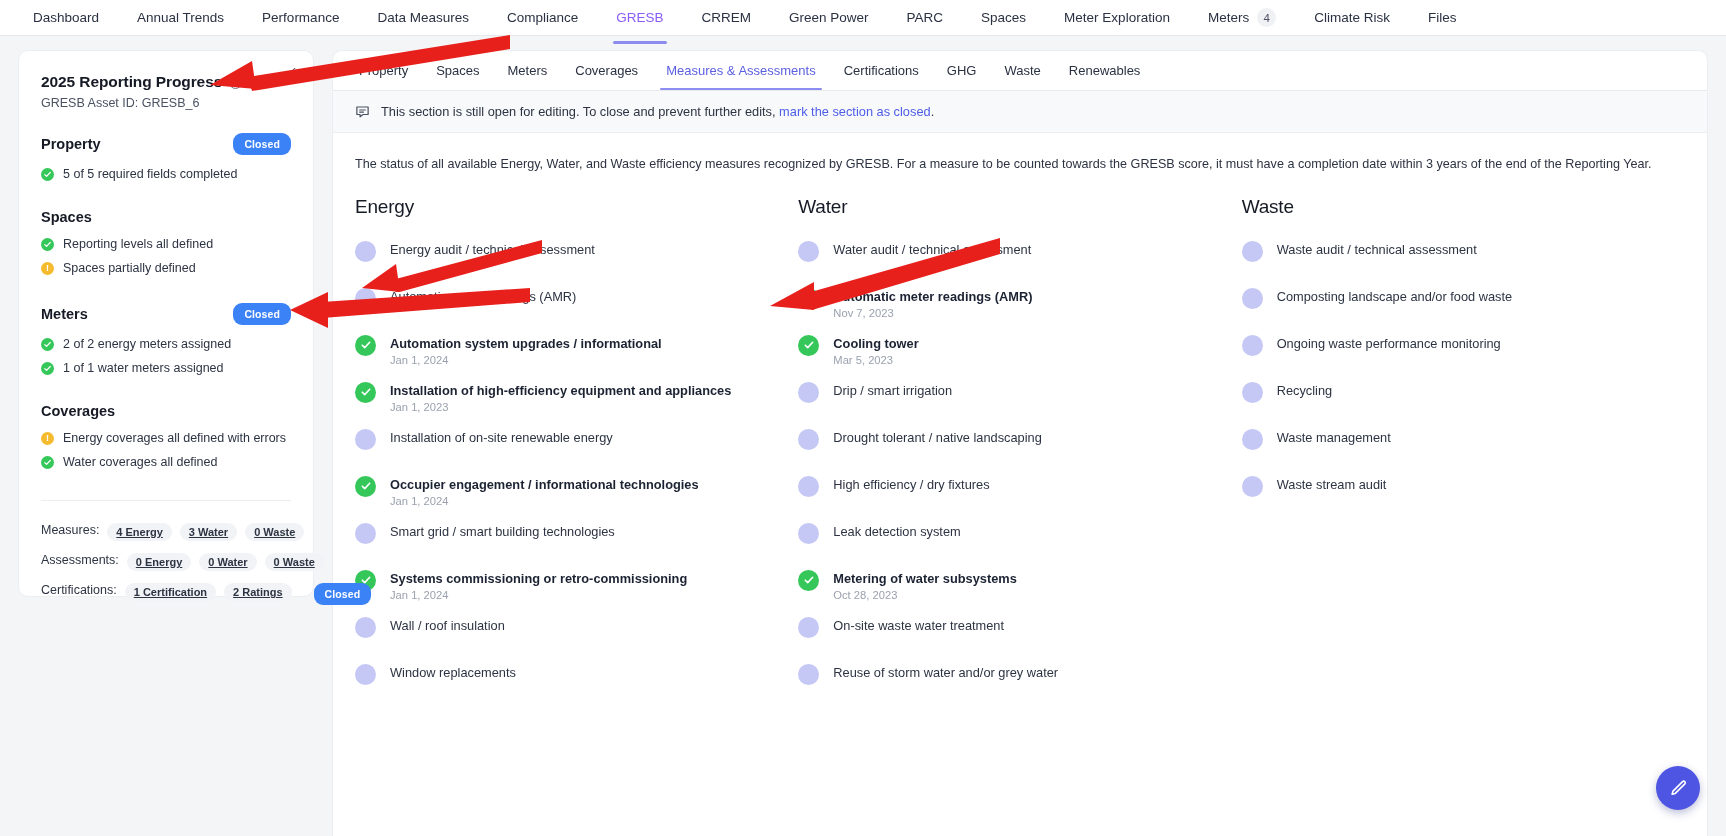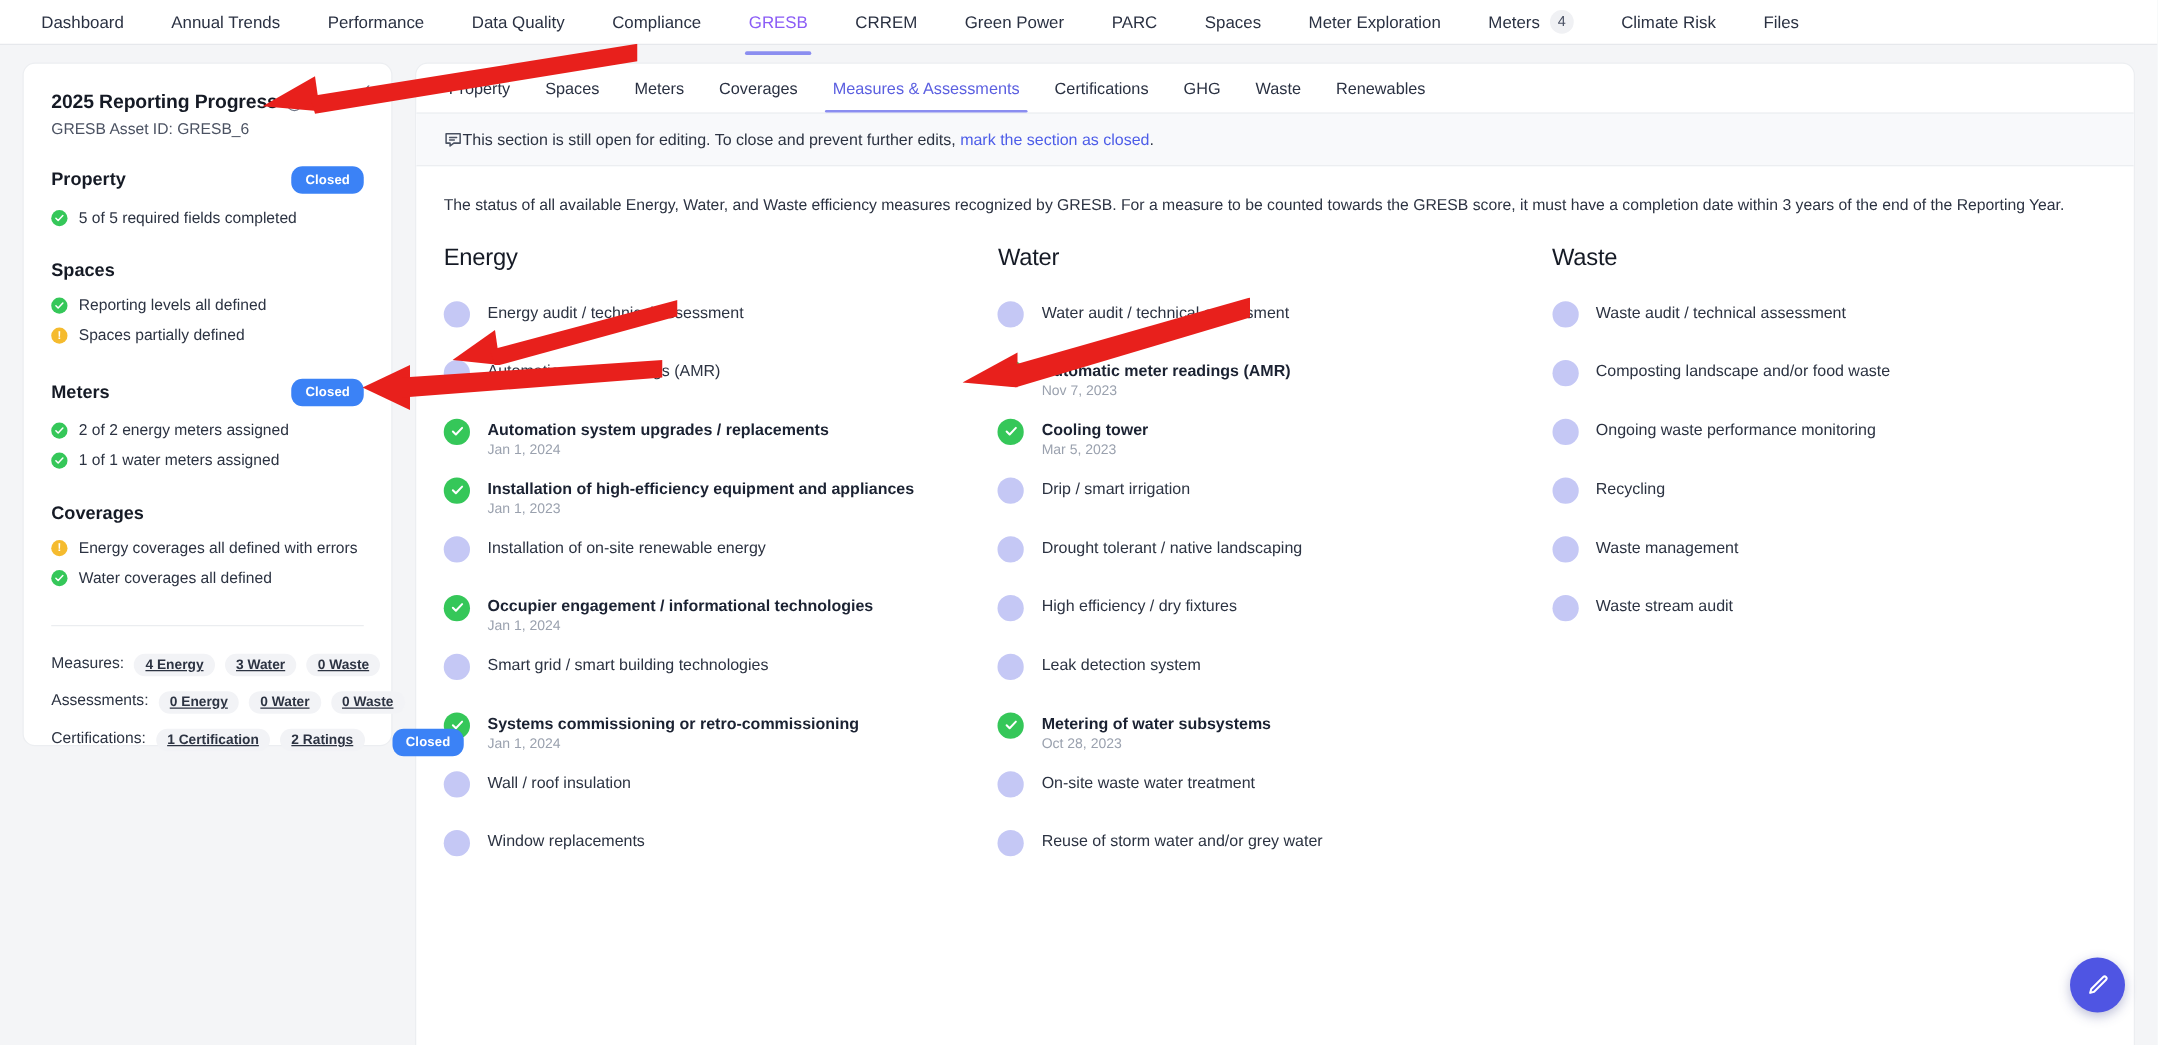--- a/index.html
+++ b/index.html
@@ -228,7 +228,7 @@
         <span>Performance</span>
       </div>
       <div class="topnav-item">
-        <span>Data Quality</span>
+        <span>Data Measures</span>
       </div>
       <div class="topnav-item">
         <span>Compliance</span>

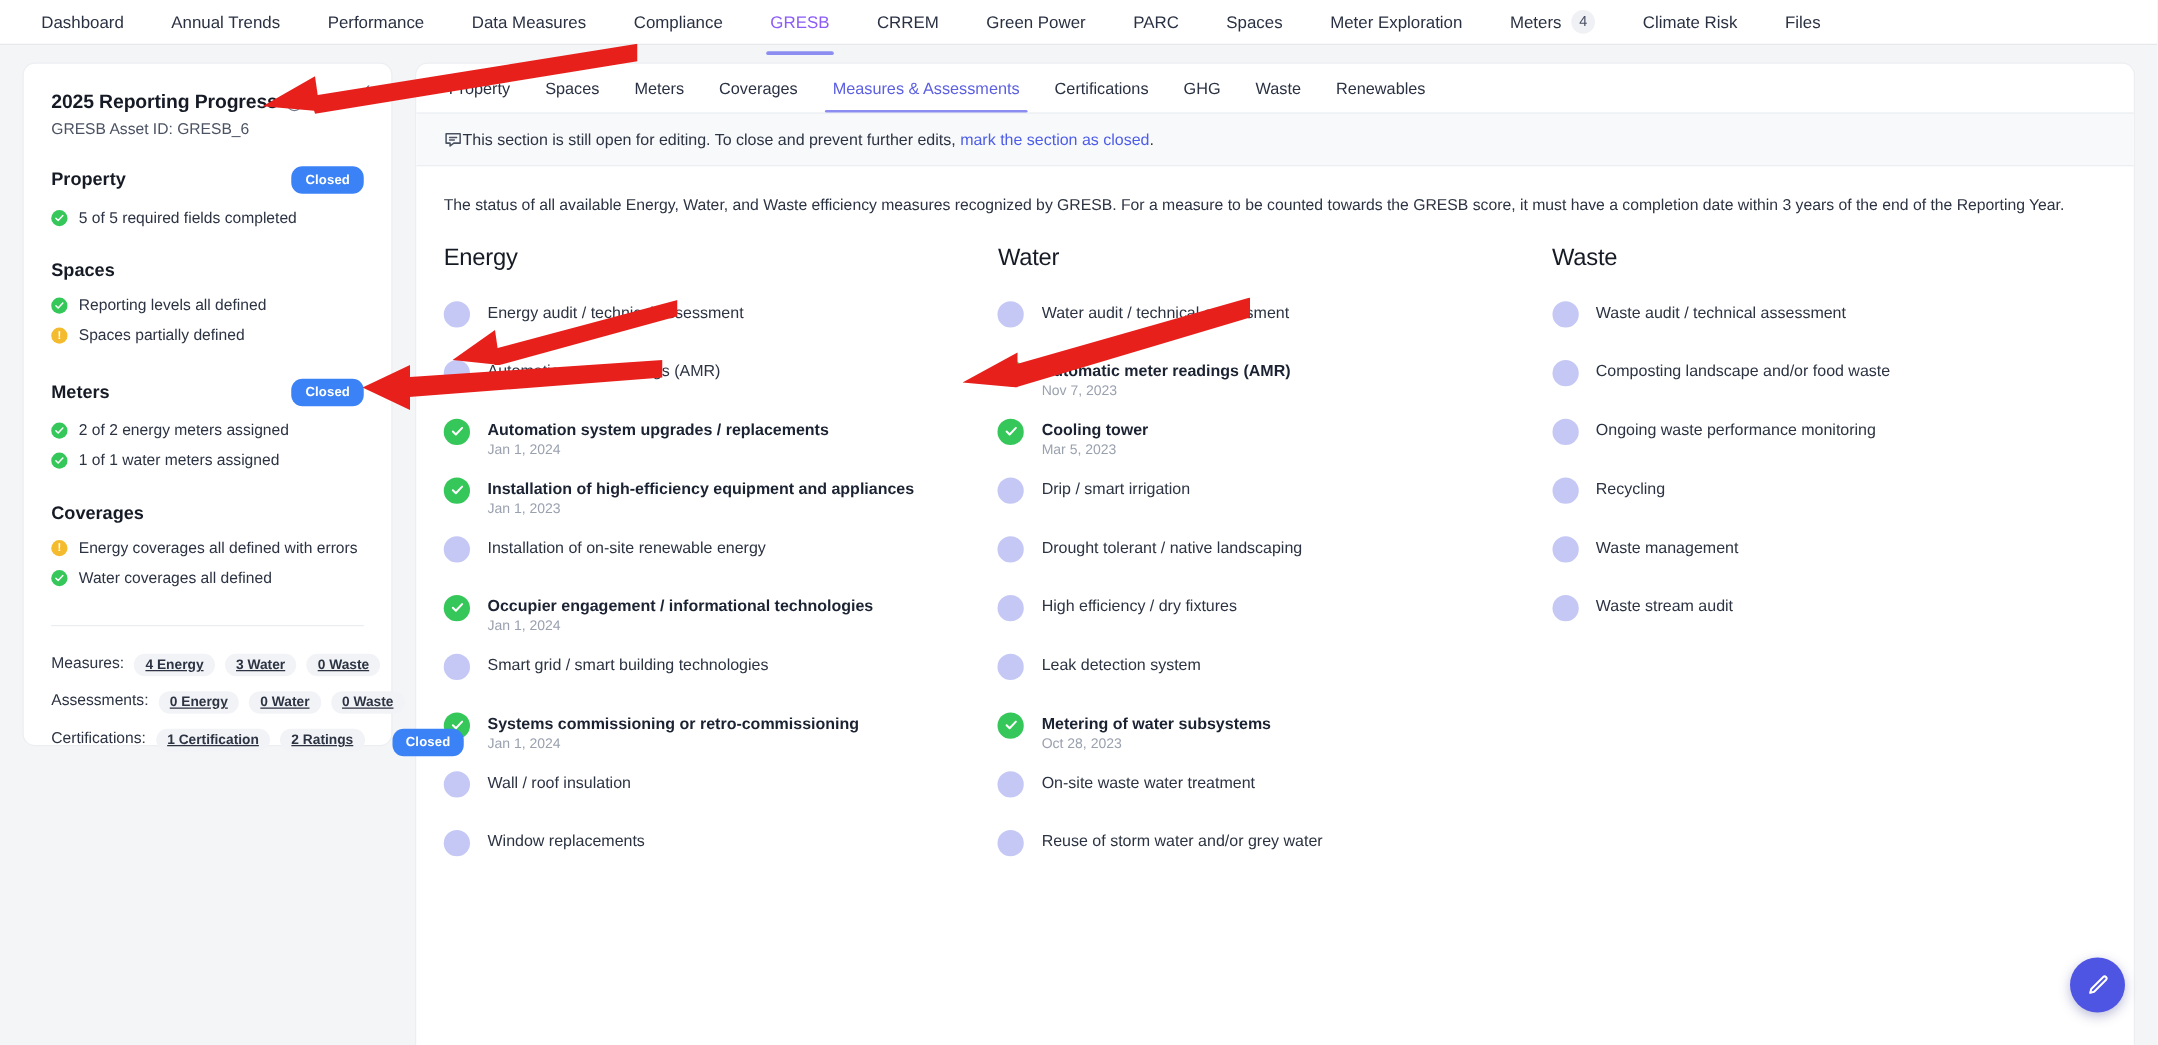--- a/index.html
+++ b/index.html
@@ -159,7 +159,7 @@
     background: #f8f9fb;
     border-bottom: 1px solid #eceef1;
     padding: 13px 22px;
-    display: flex; align-items: center; 
+    display: flex; align-items: center; gap: 11px;
     font-size: 12.8px; color: #2c3342;
   }
   .notice-icon { width: 15px; height: 15px; flex: 0 0 15px; color: #4a5262; }

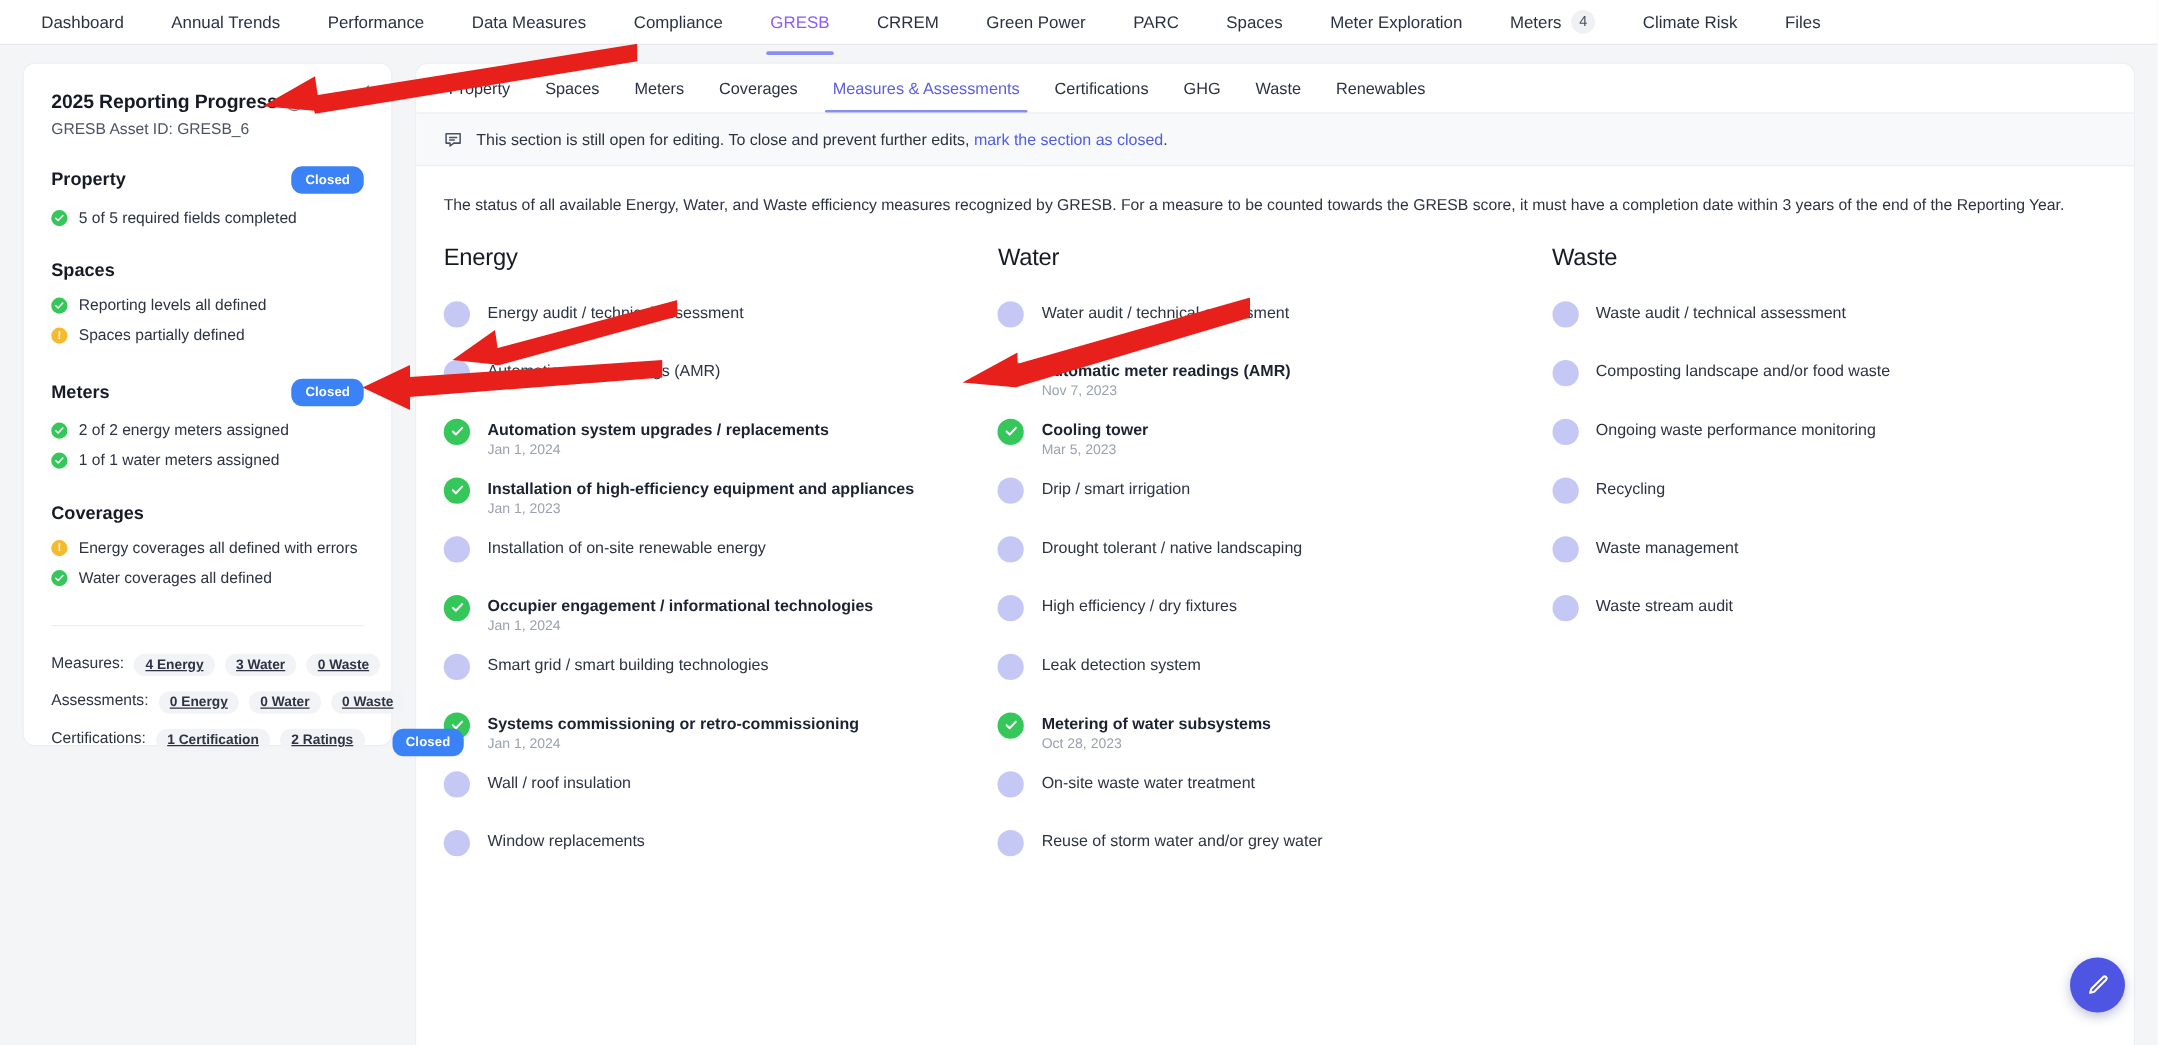--- a/index.html
+++ b/index.html
@@ -412,7 +412,7 @@
                 </svg>
               </span>
               <div class="measure-text">
-                <div class="measure-name done">Automation system upgrades / replacements</div>
+                <div class="measure-name done">Automation system upgrades / informational</div>
                 <div class="measure-date">Jan 1, 2024</div>
               </div>
             </div>

